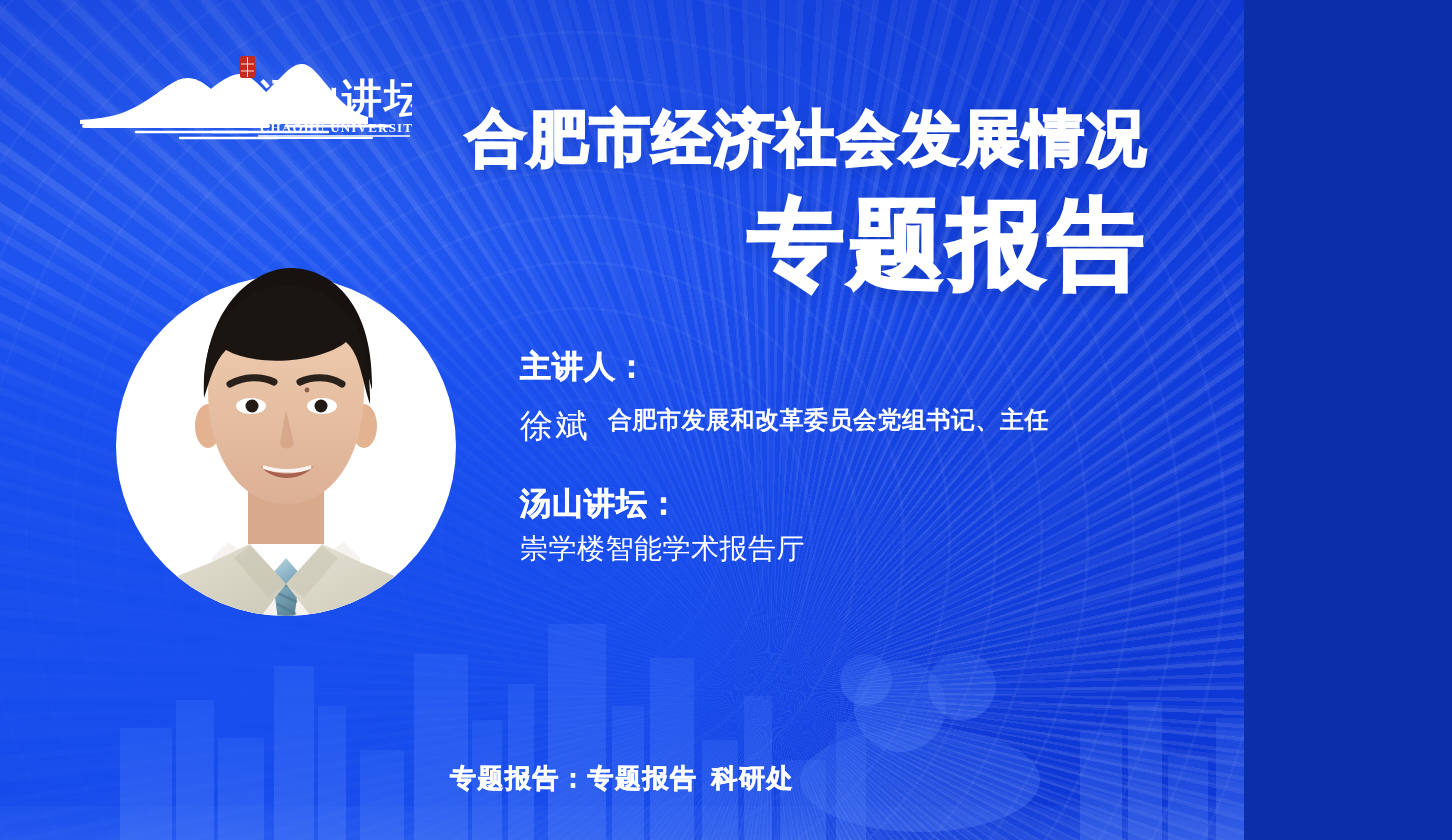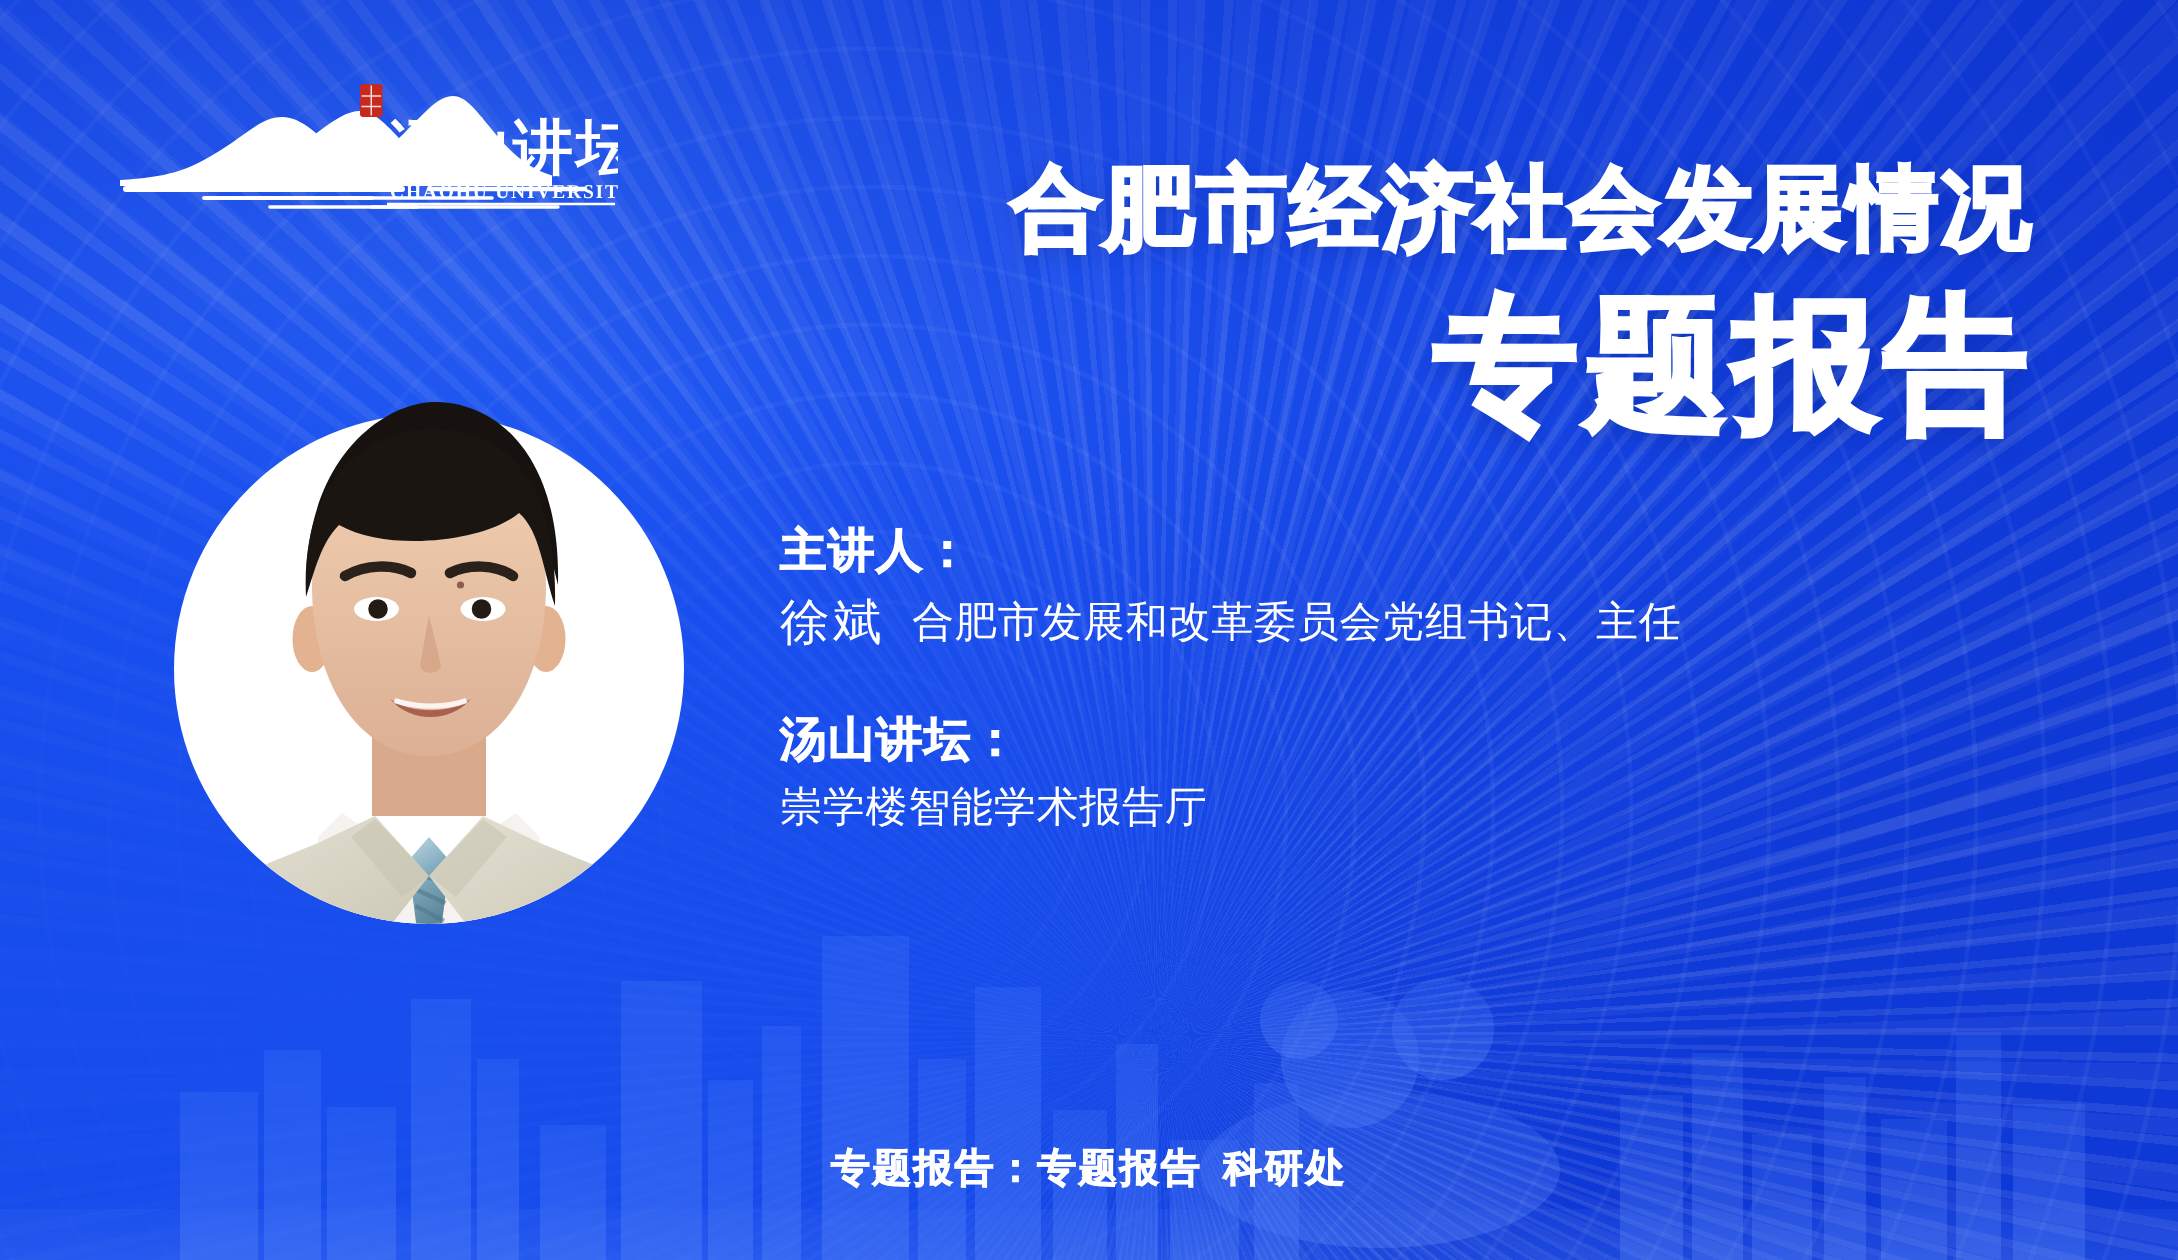--- a/index.html
+++ b/index.html
@@ -7,7 +7,7 @@
   *{box-sizing:border-box;}
   .poster{
     position:relative;
-    width:1452px;height:840px;
+    width:1244px;height:840px;
     overflow:hidden;
     font-family:"Liberation Sans","DejaVu Sans",sans-serif;
     background:#1549e8;

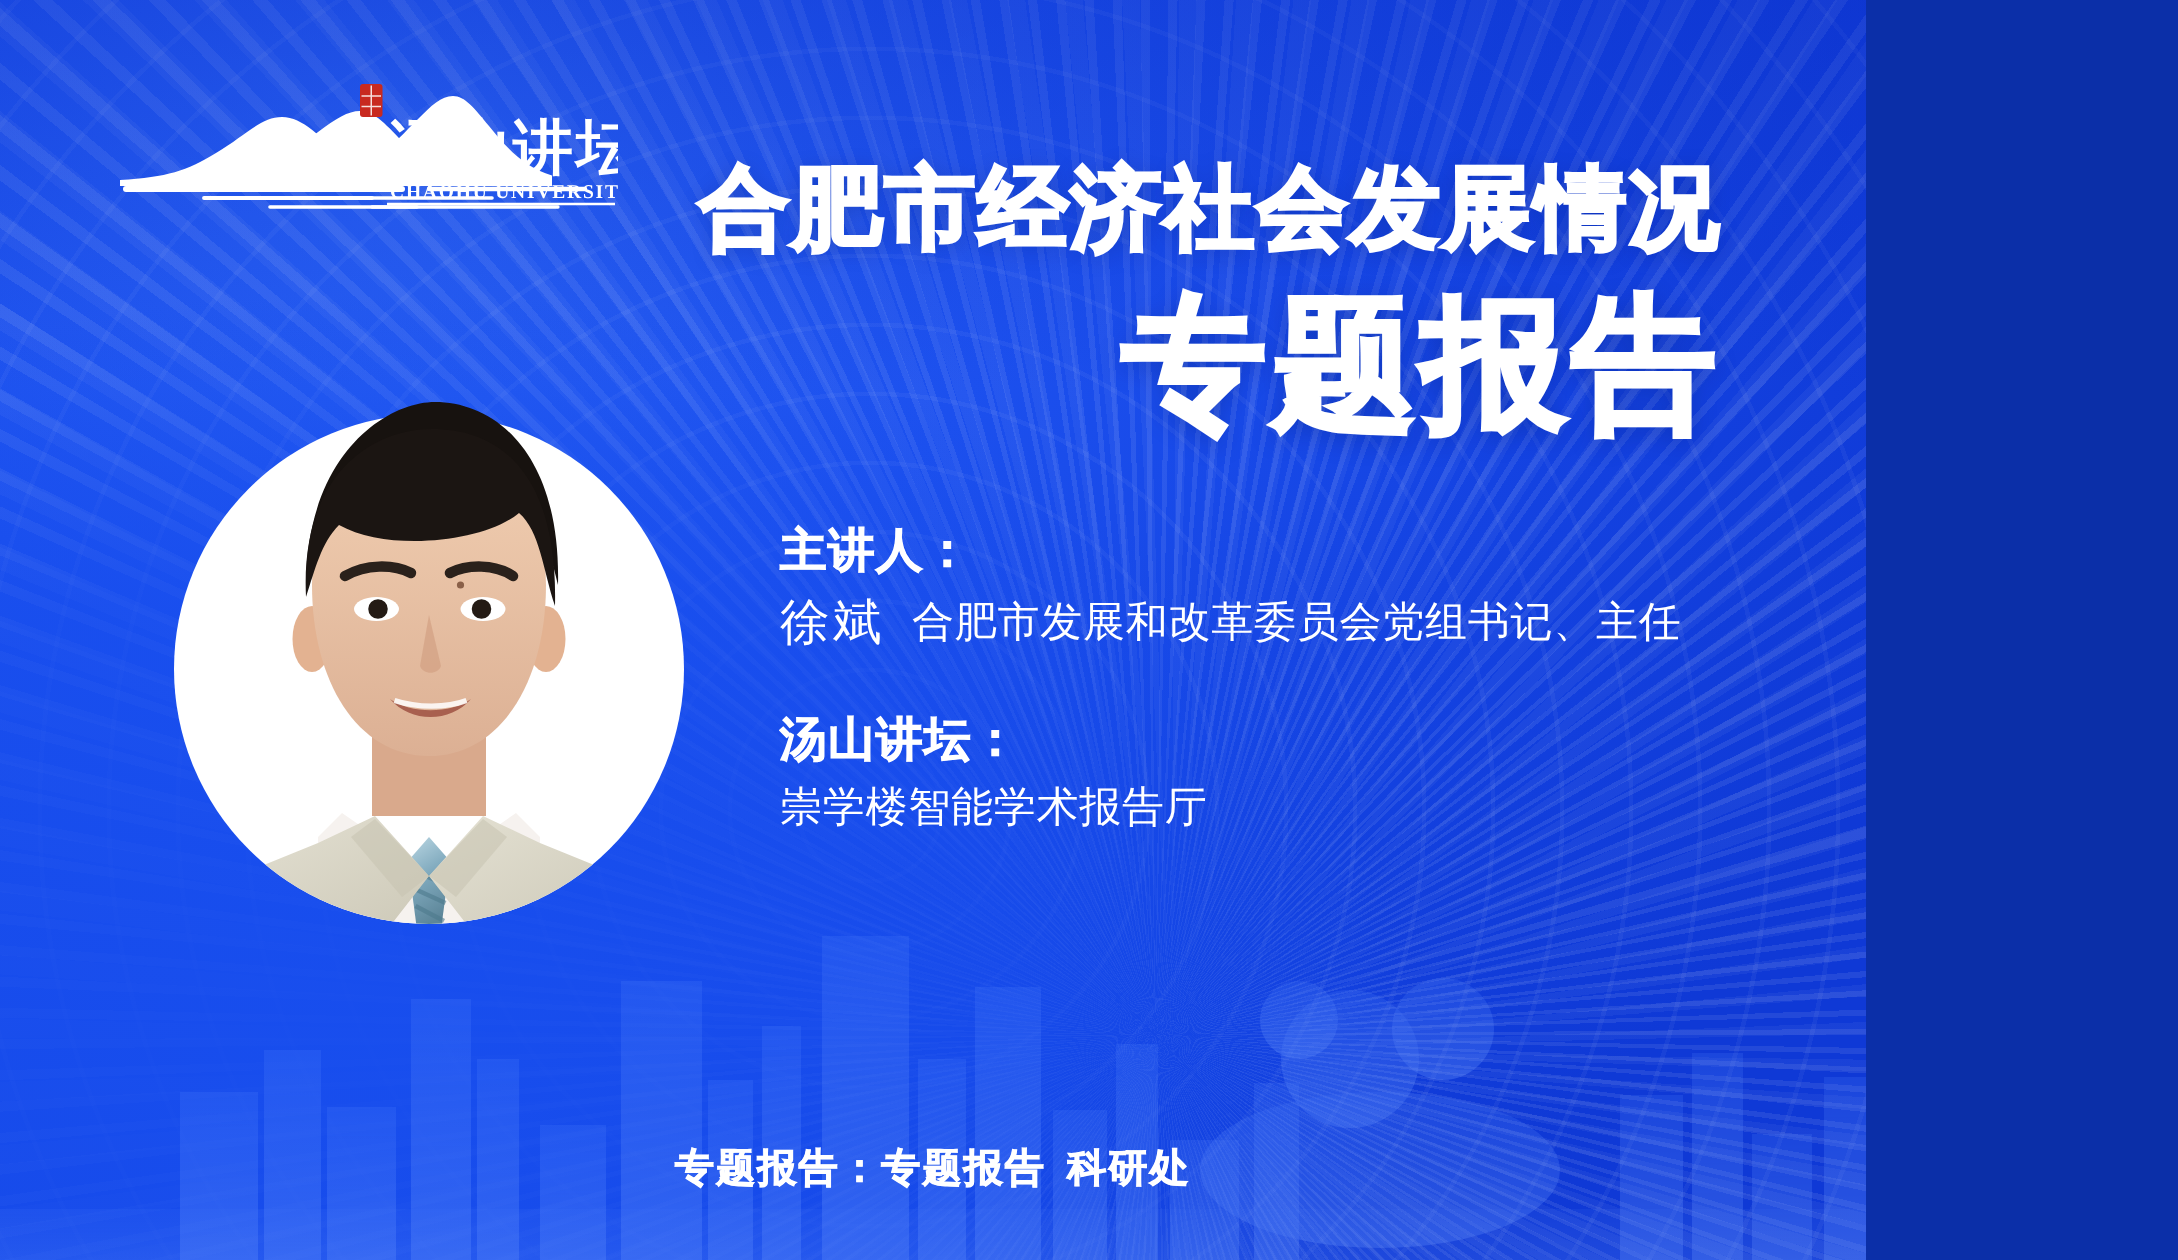--- a/index.html
+++ b/index.html
@@ -125,8 +125,8 @@
     -webkit-text-stroke:.7px #fff;
   }
   .info-row{
-    display:flex;align-items:center;
-    margin:7px 0 0 0;
+    display:flex;align-items:flex-start;
+    margin:18px 0 0 0;
   }
   .speaker-name{
     font-size:33px;font-weight:400;letter-spacing:2px;

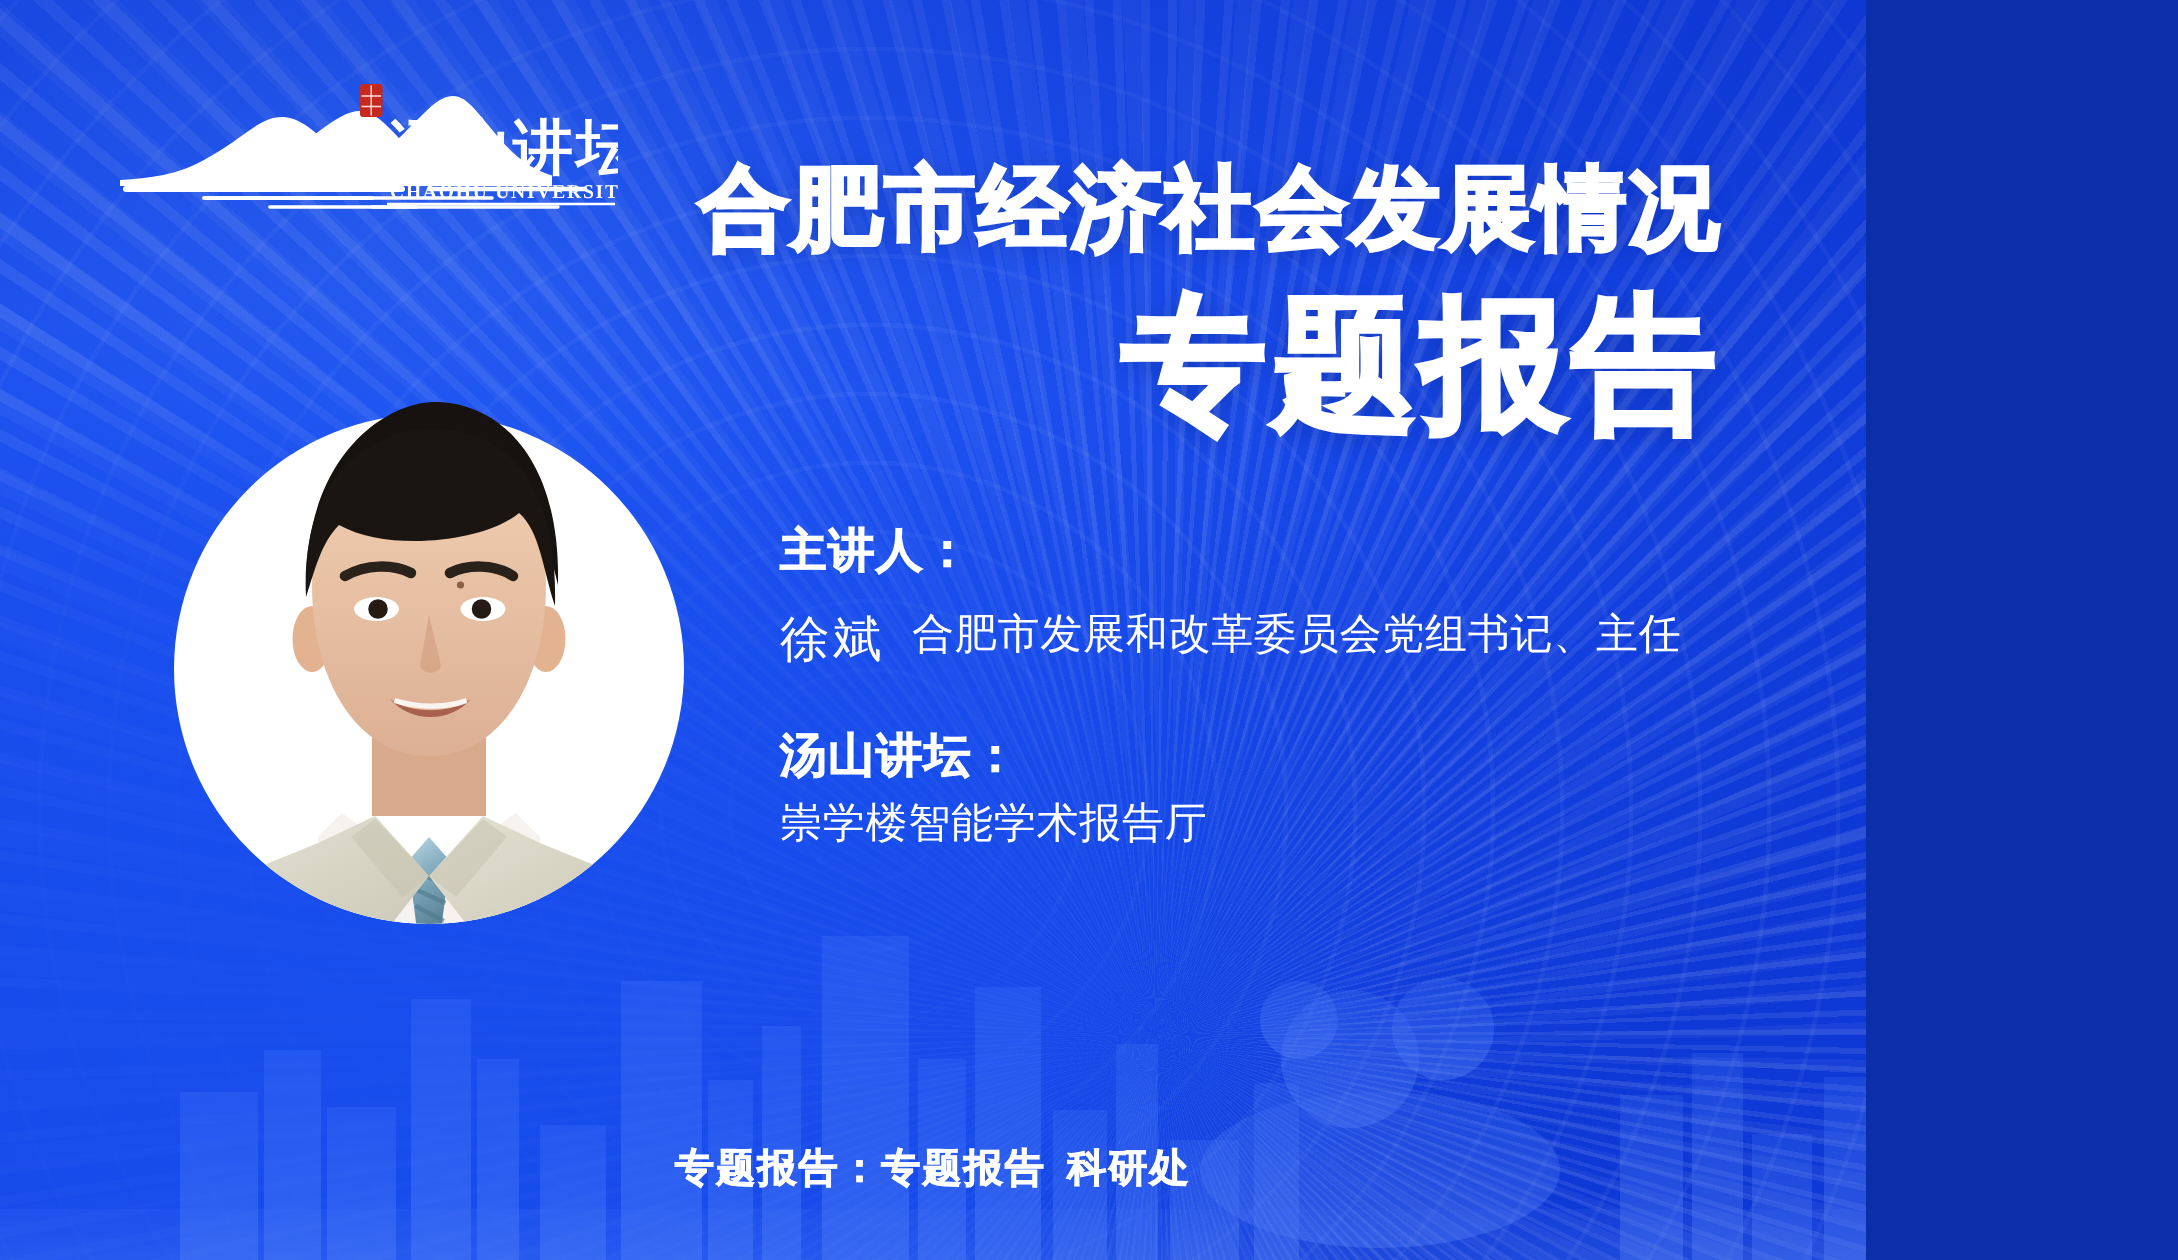--- a/index.html
+++ b/index.html
@@ -132,7 +132,7 @@
     font-size:33px;font-weight:400;letter-spacing:2px;
   }
   .speaker-title{
-    font-size:28px;font-weight:400;margin-left:18px;letter-spacing:.5px;
+    font-size:24px;font-weight:700;margin-left:18px;letter-spacing:.5px;
   }
   .info-value{
     font-size:28px;font-weight:400;letter-spacing:.5px;

